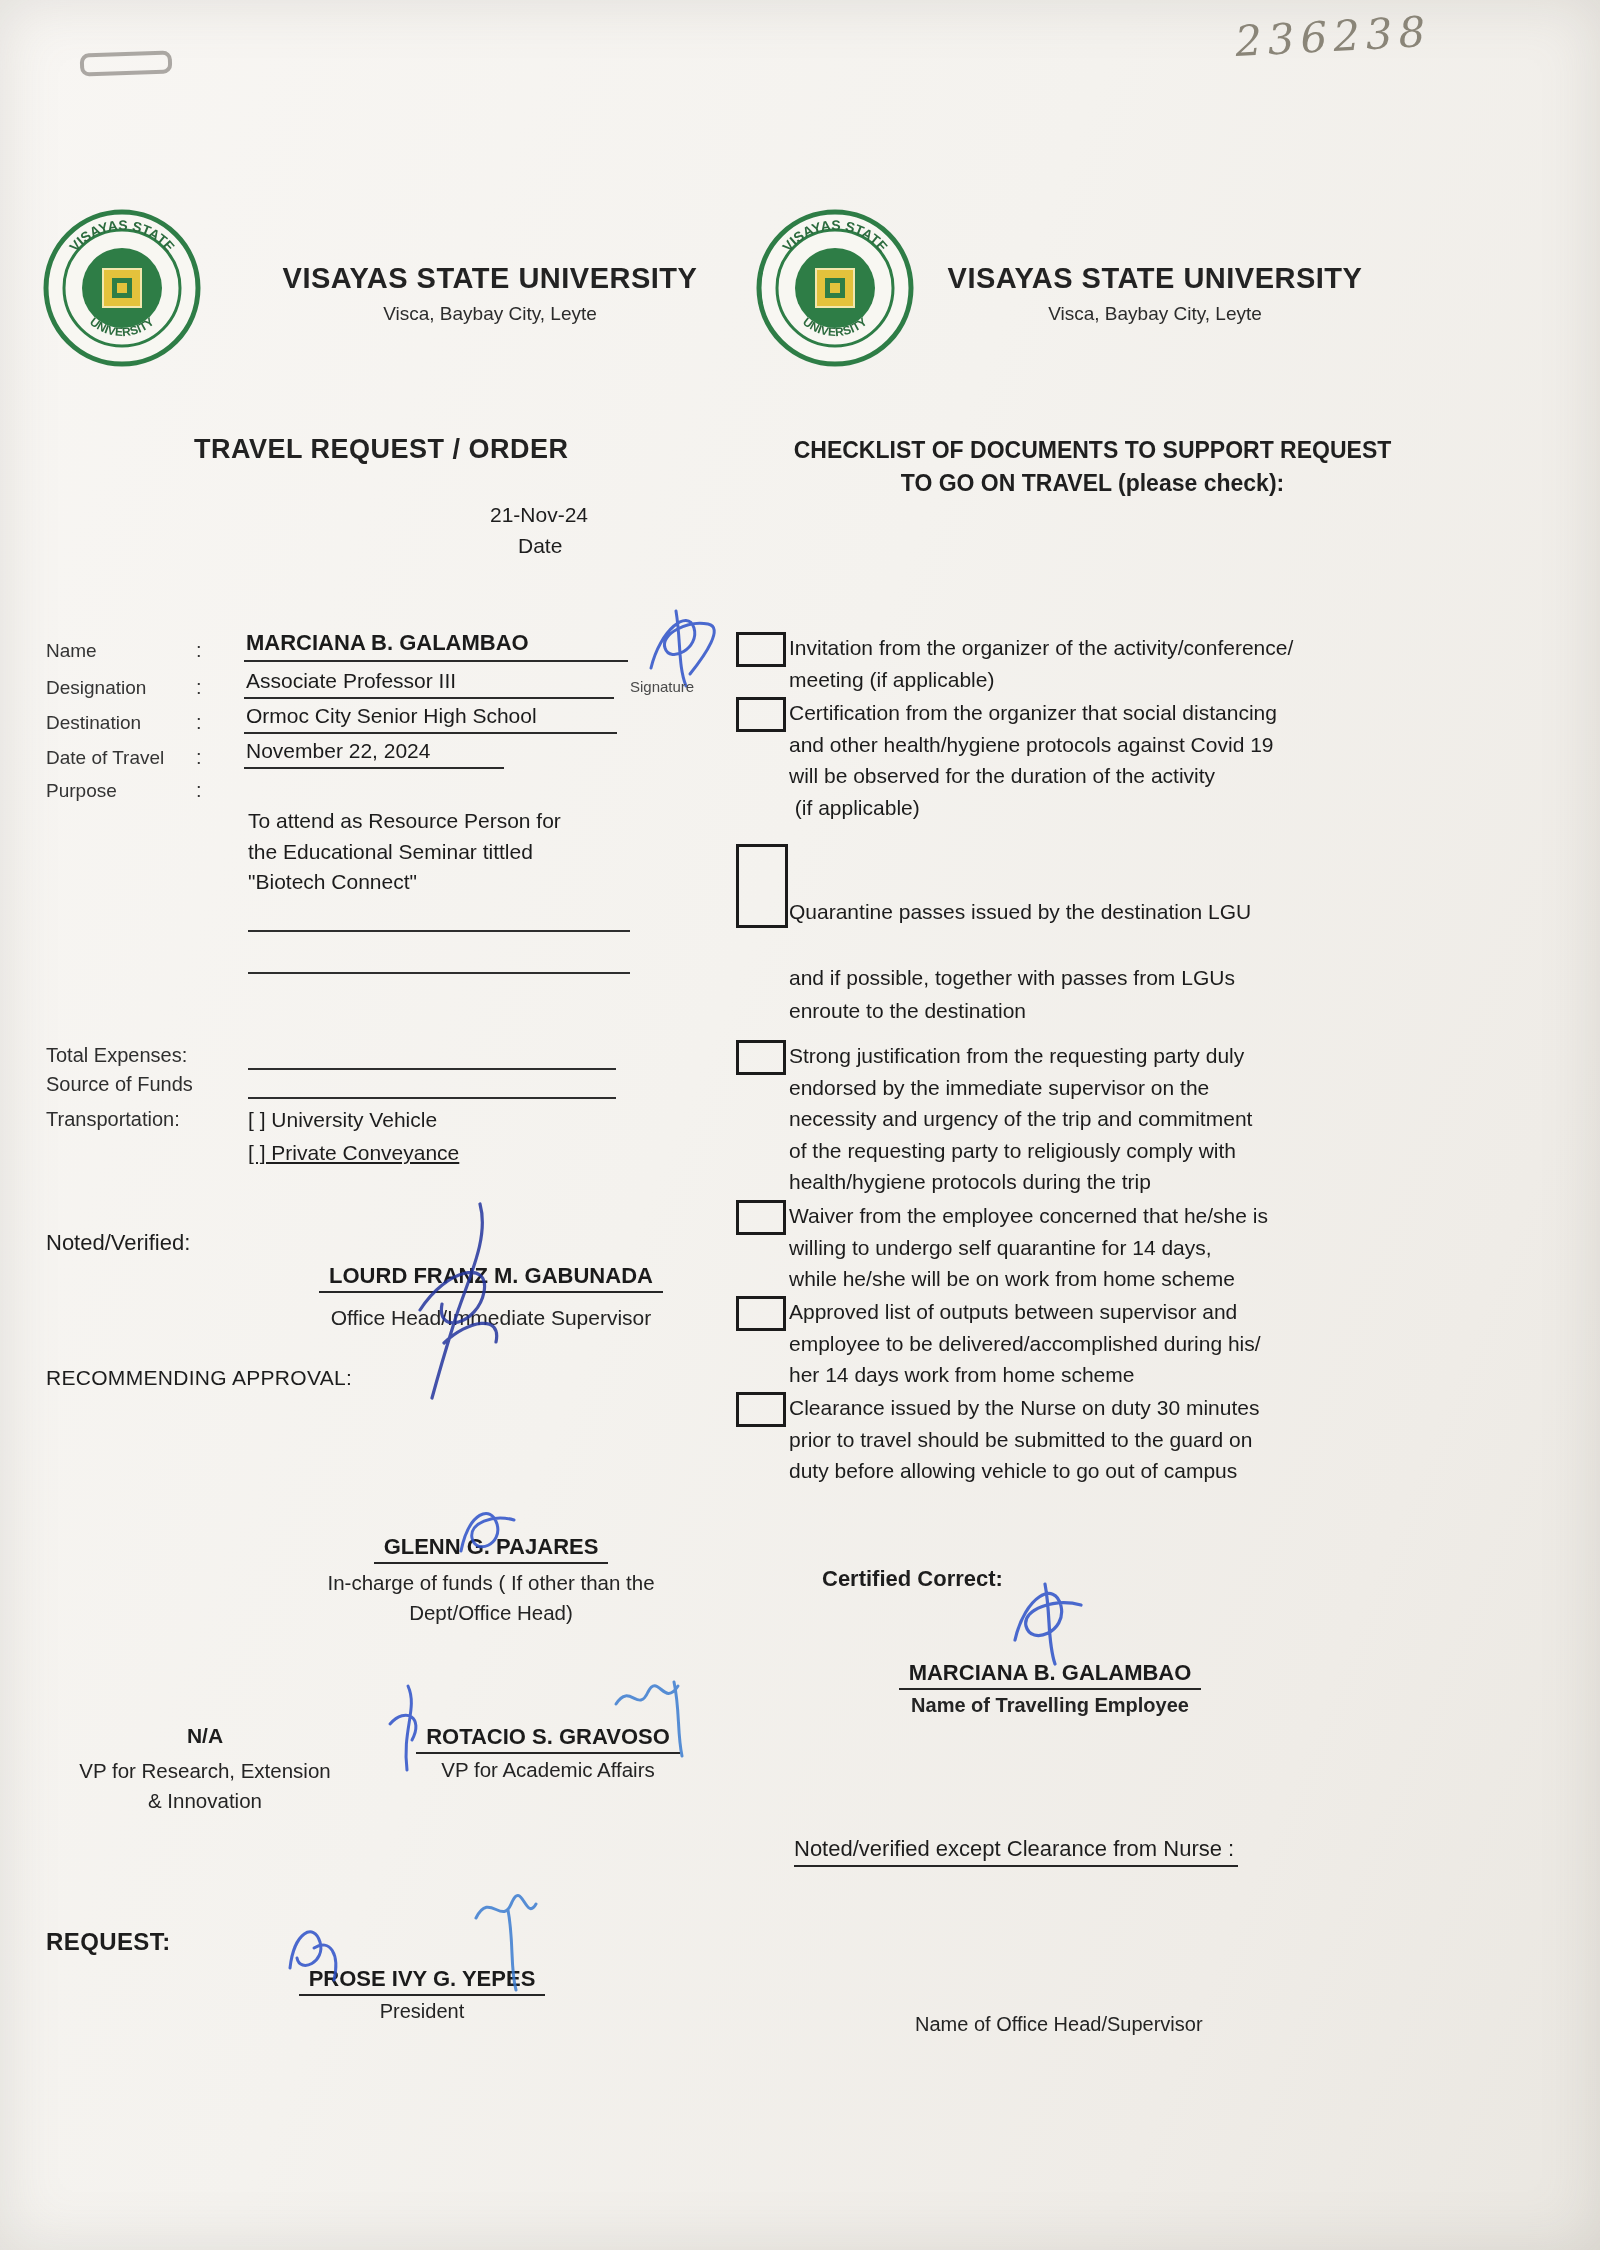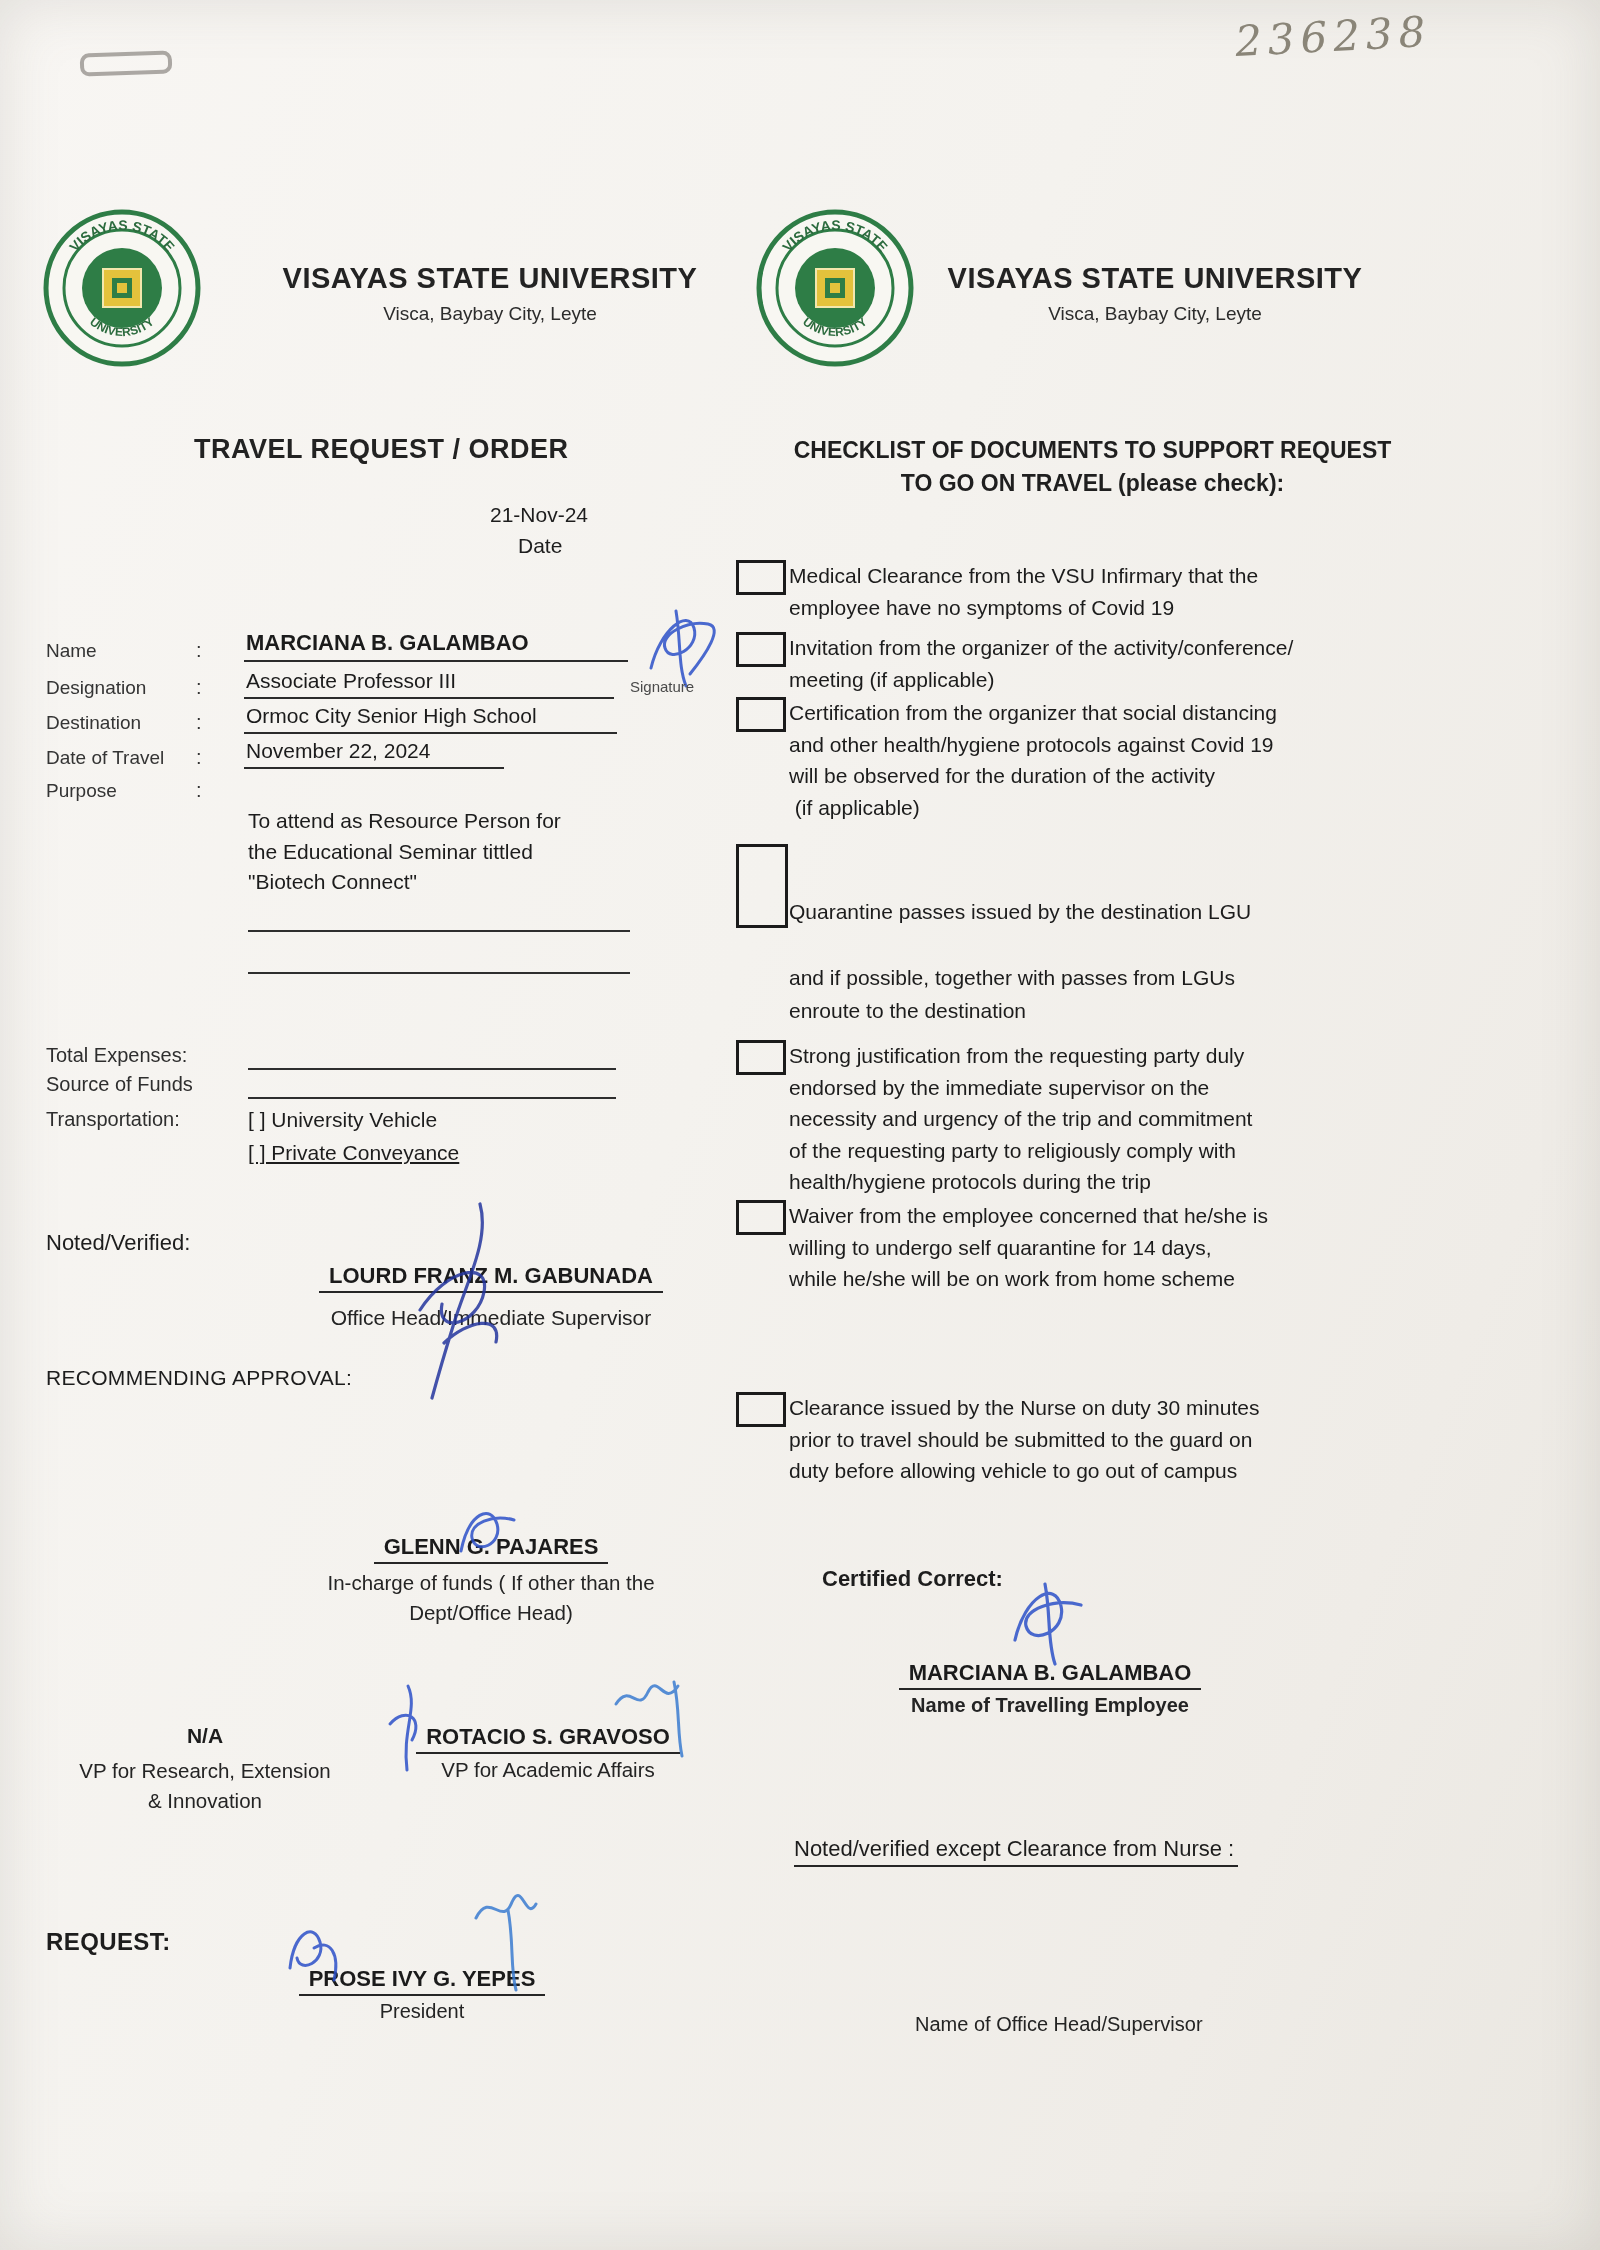--- a/index.html
+++ b/index.html
@@ -174,11 +174,6 @@
     <path d="M24,38 C38,10 50,48 60,22 C70,0 74,42 84,24 M56,30 C62,62 58,88 64,110" stroke="#3a7bd0" stroke-width="3" opacity="0.85"></path>
   </svg>
 
-  <div class="abs" style="left:736px;top:560px;width:720px;height:66px;">
-    <div class="cb"></div>
-    <div class="citem-text">Medical Clearance from the VSU Infirmary that the
-employee have no symptoms of Covid 19</div>
-  </div>
   <div class="abs" style="left:736px;top:632px;width:720px;height:66px;">
     <div class="cb"></div>
     <div class="citem-text">Invitation from the organizer of the activity/conference/

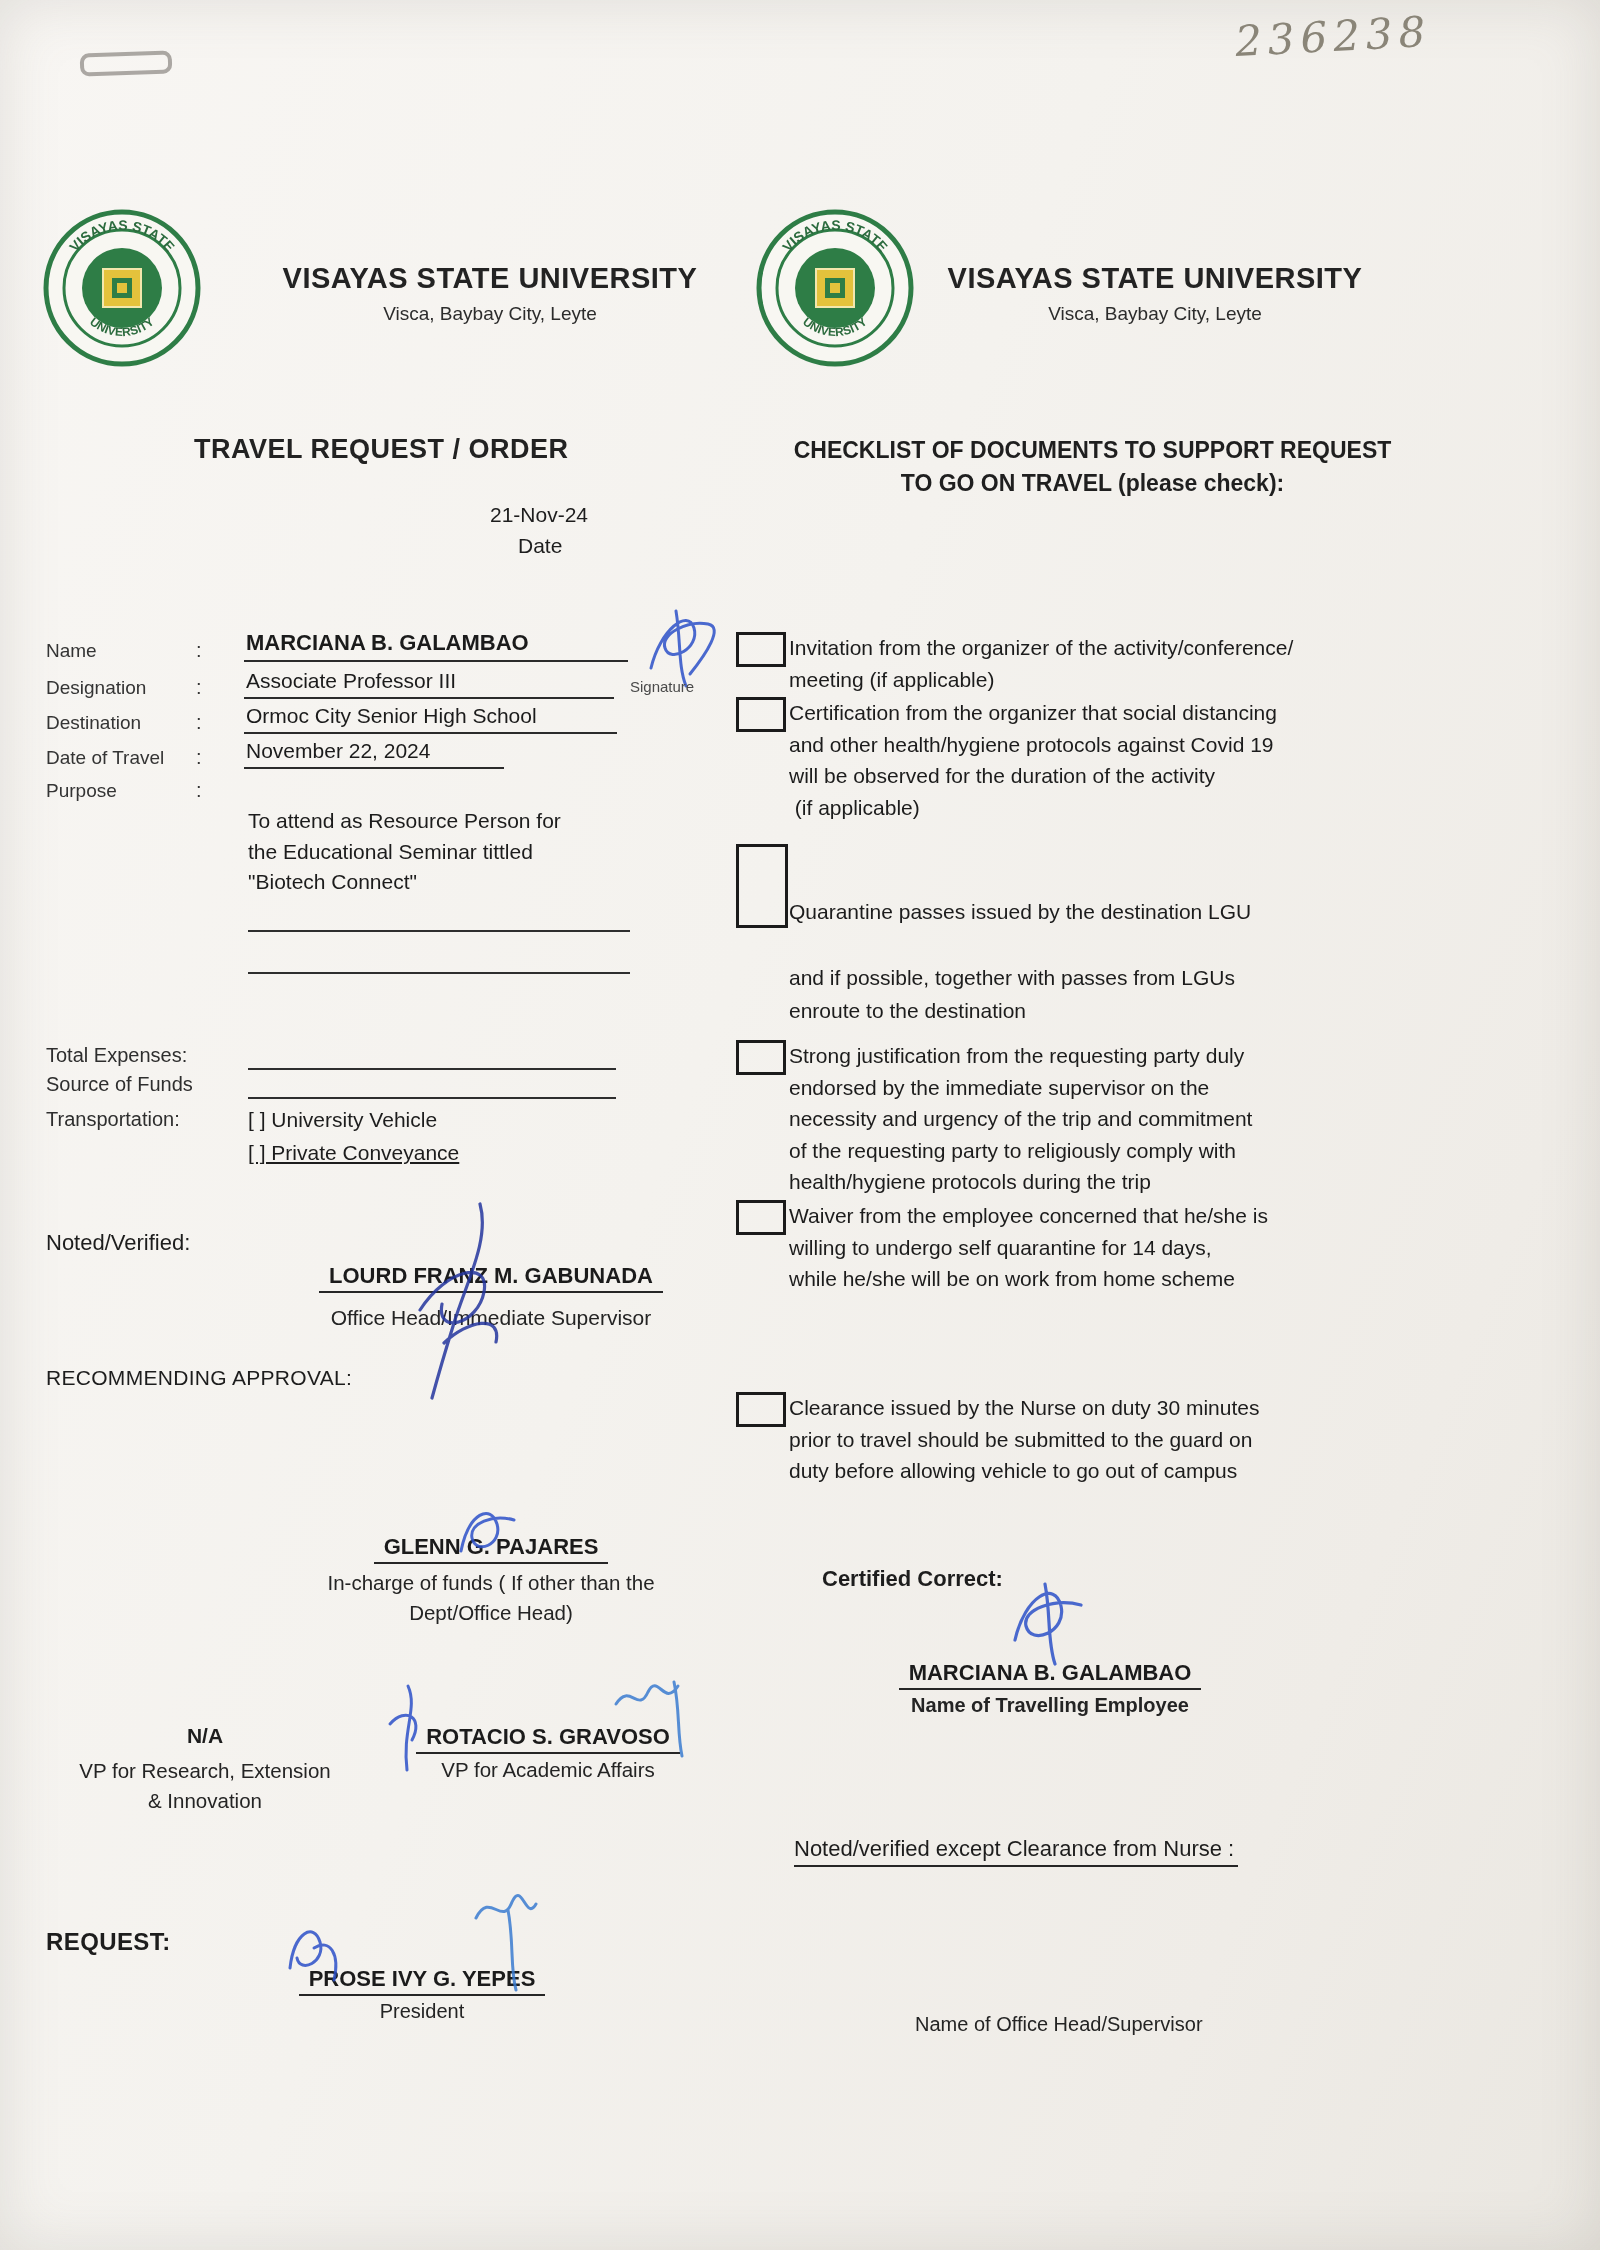--- a/index.html
+++ b/index.html
@@ -207,6 +207,12 @@
 willing to undergo self quarantine for 14 days,
 while he/she will be on work from home scheme</div>
   </div>
+  <div class="abs" style="left:736px;top:1296px;width:720px;height:96px;">
+    <div class="cb"></div>
+    <div class="citem-text">Approved list of outputs between supervisor and
+employee to be delivered/accomplished during his/
+her 14 days work from home scheme</div>
+  </div>
   <div class="abs" style="left:736px;top:1392px;width:720px;height:96px;">
     <div class="cb"></div>
     <div class="citem-text">Clearance issued by the Nurse on duty 30 minutes

